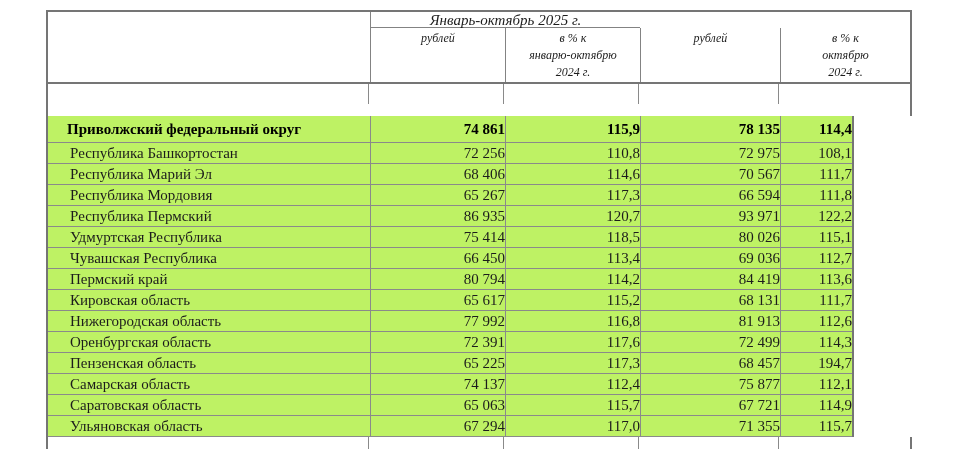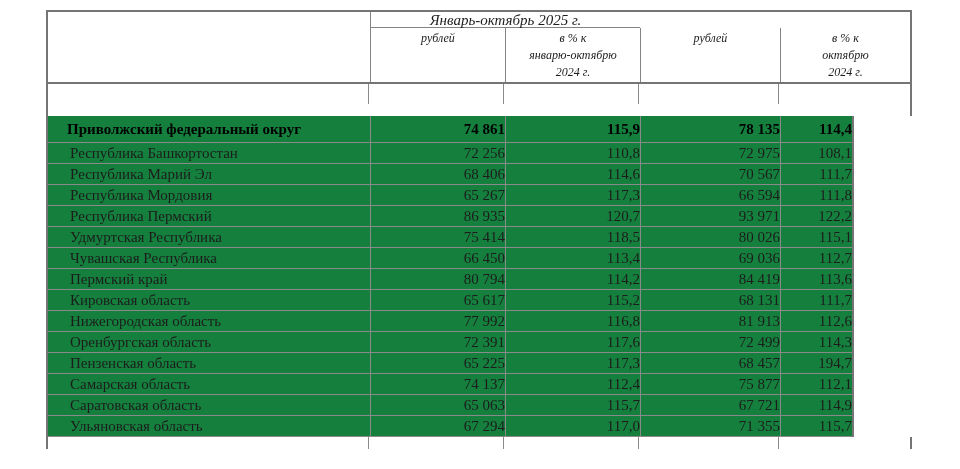--- a/index.html
+++ b/index.html
@@ -75,7 +75,7 @@
     display: grid;
     grid-template-columns: 322px 135px 135px 140px 1fr;
     grid-template-rows: 27px repeat(14, 21px);
-    background: #15803d;
+    background: #bef264;
     font-size: 15px;
   }
   .cell {

